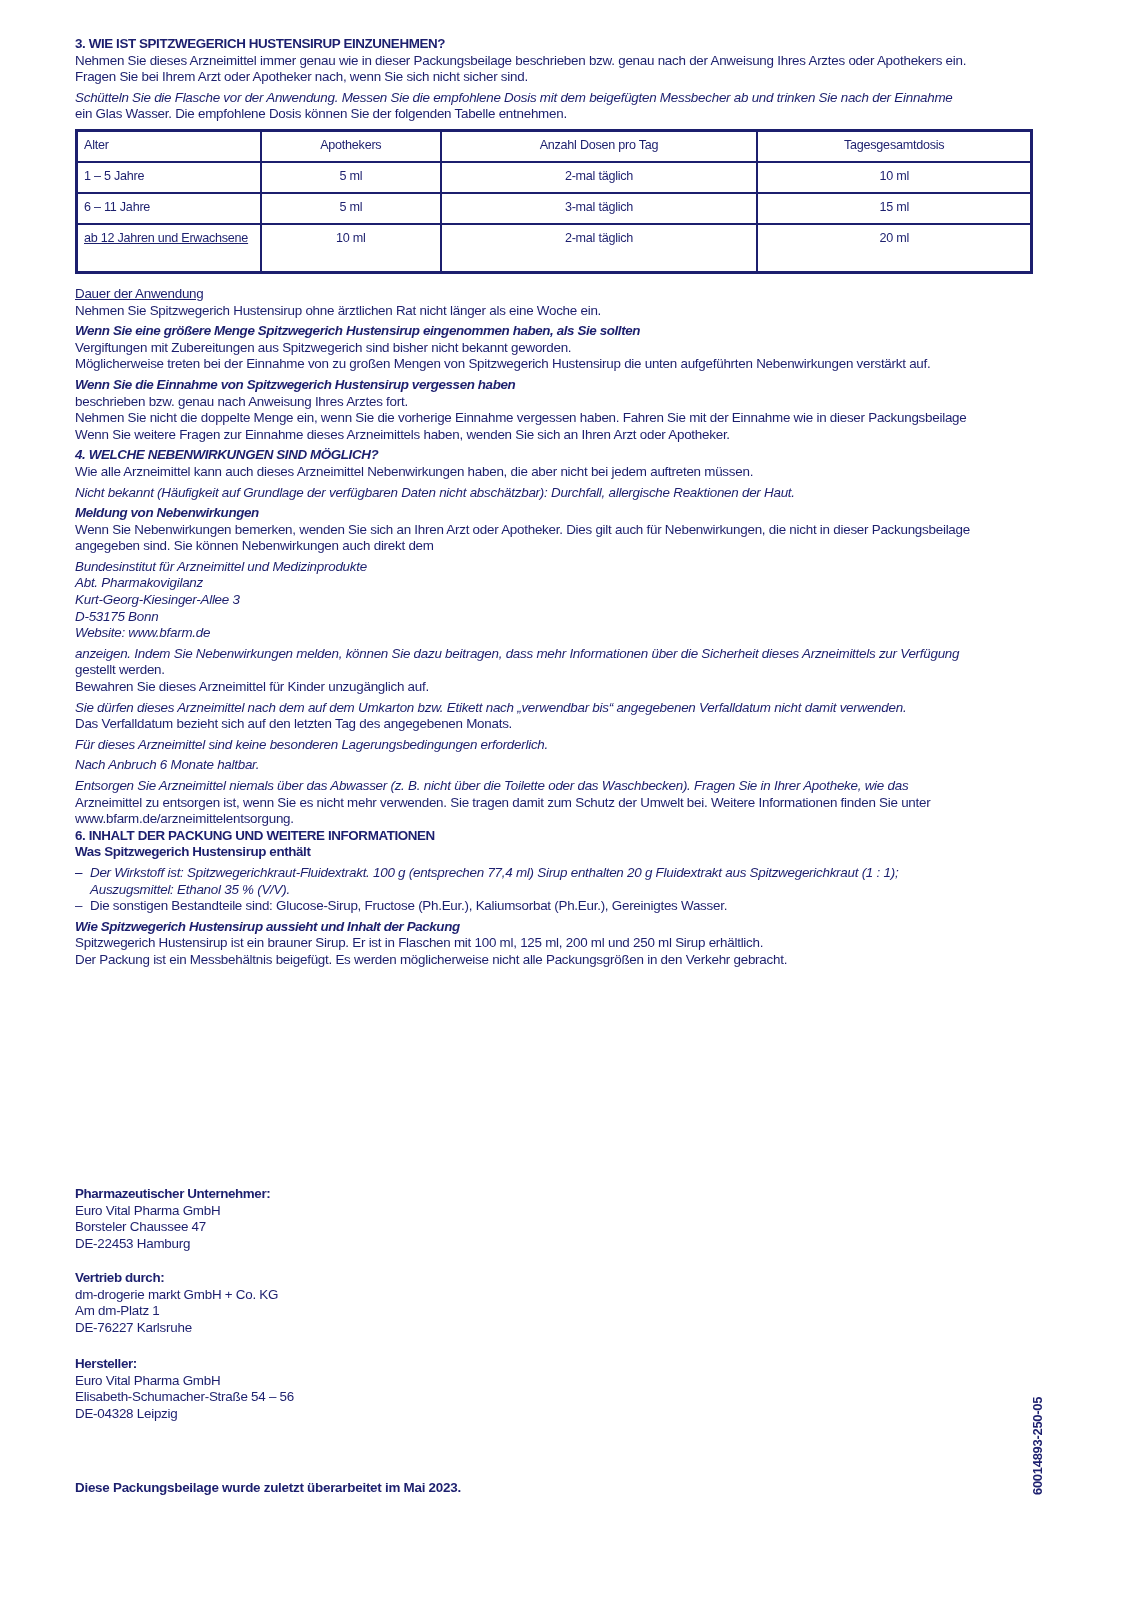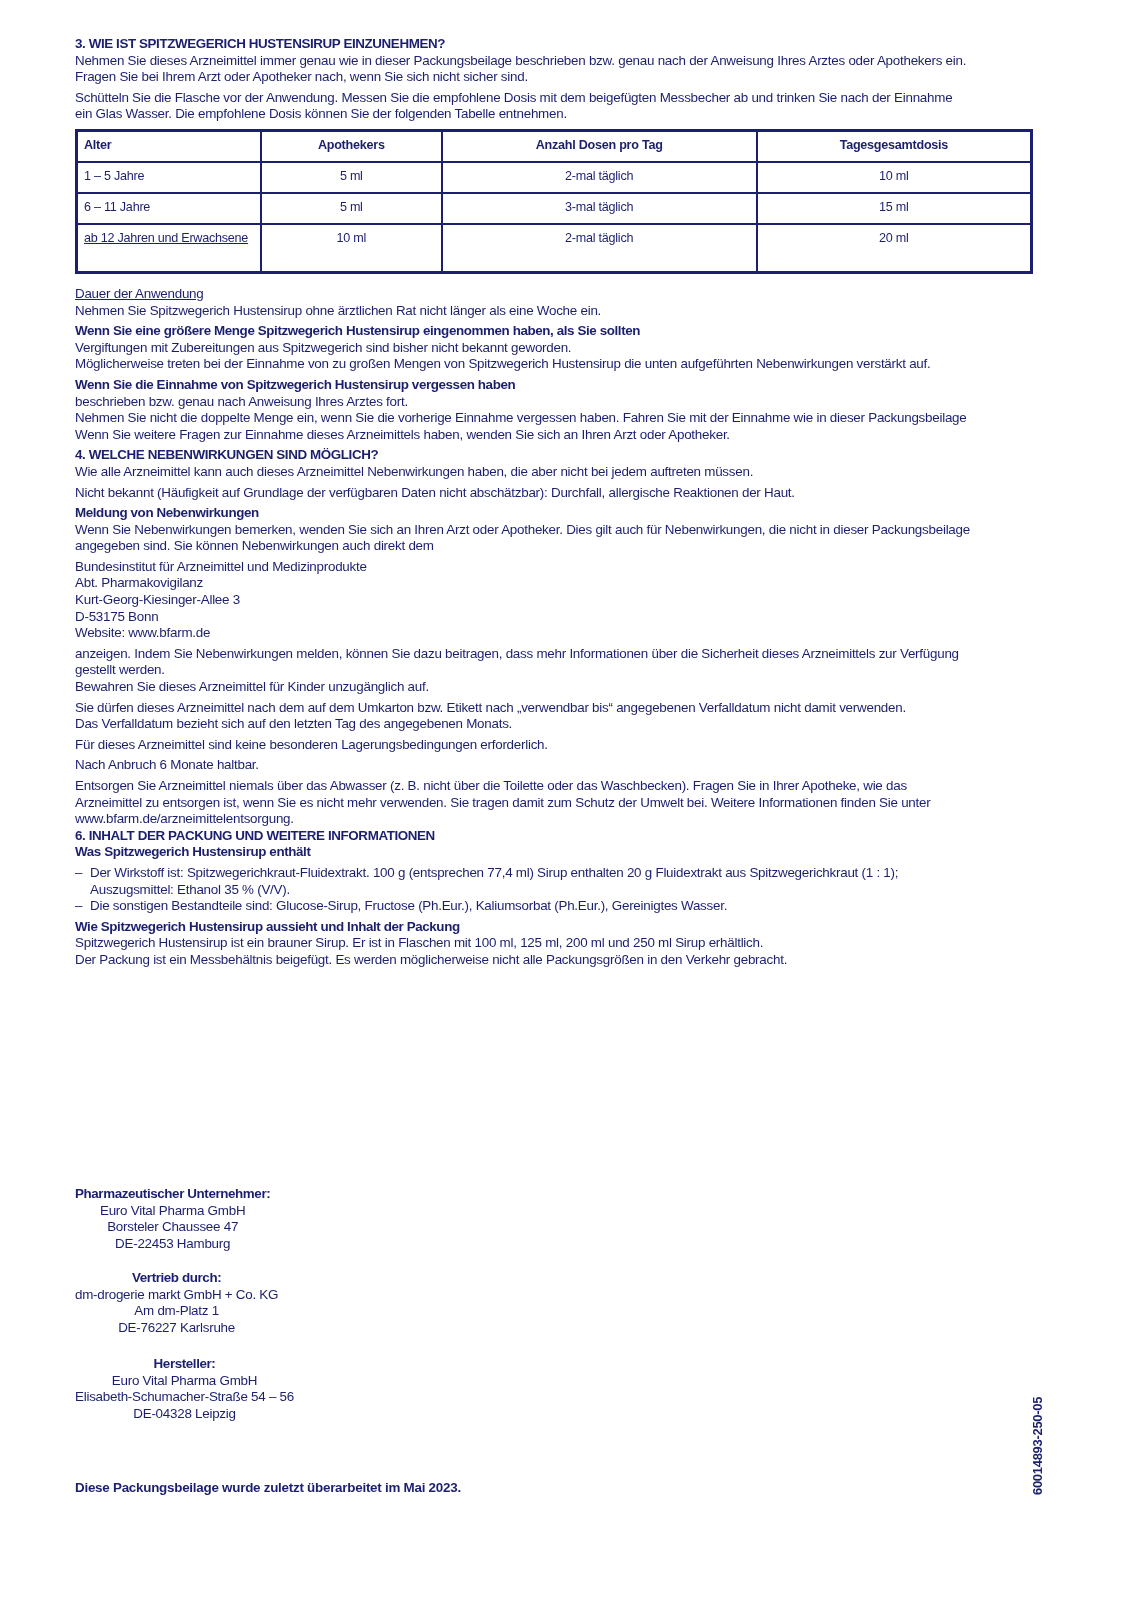--- a/index.html
+++ b/index.html
@@ -8,7 +8,7 @@
   .page { position:absolute; left:75px; top:36px; width:970px; font-size:13.4px; line-height:16.6px; letter-spacing:-0.25px; }
   .h { font-weight:bold; letter-spacing:-0.4px; }
   .u { text-decoration:underline; }
-  .gap { margin-top:4px; }
+  .gap { margin-top:4px;font-style:italic; }
   p { margin:0; }
   table.dose { width:958px; border-collapse:collapse; margin:6px 0 0 0; border:3px solid #1c1f6e; }
   table.dose th, table.dose td { border:2px solid #1c1f6e; padding:6px 6px; vertical-align:top; font-size:12.6px; line-height:15px; }

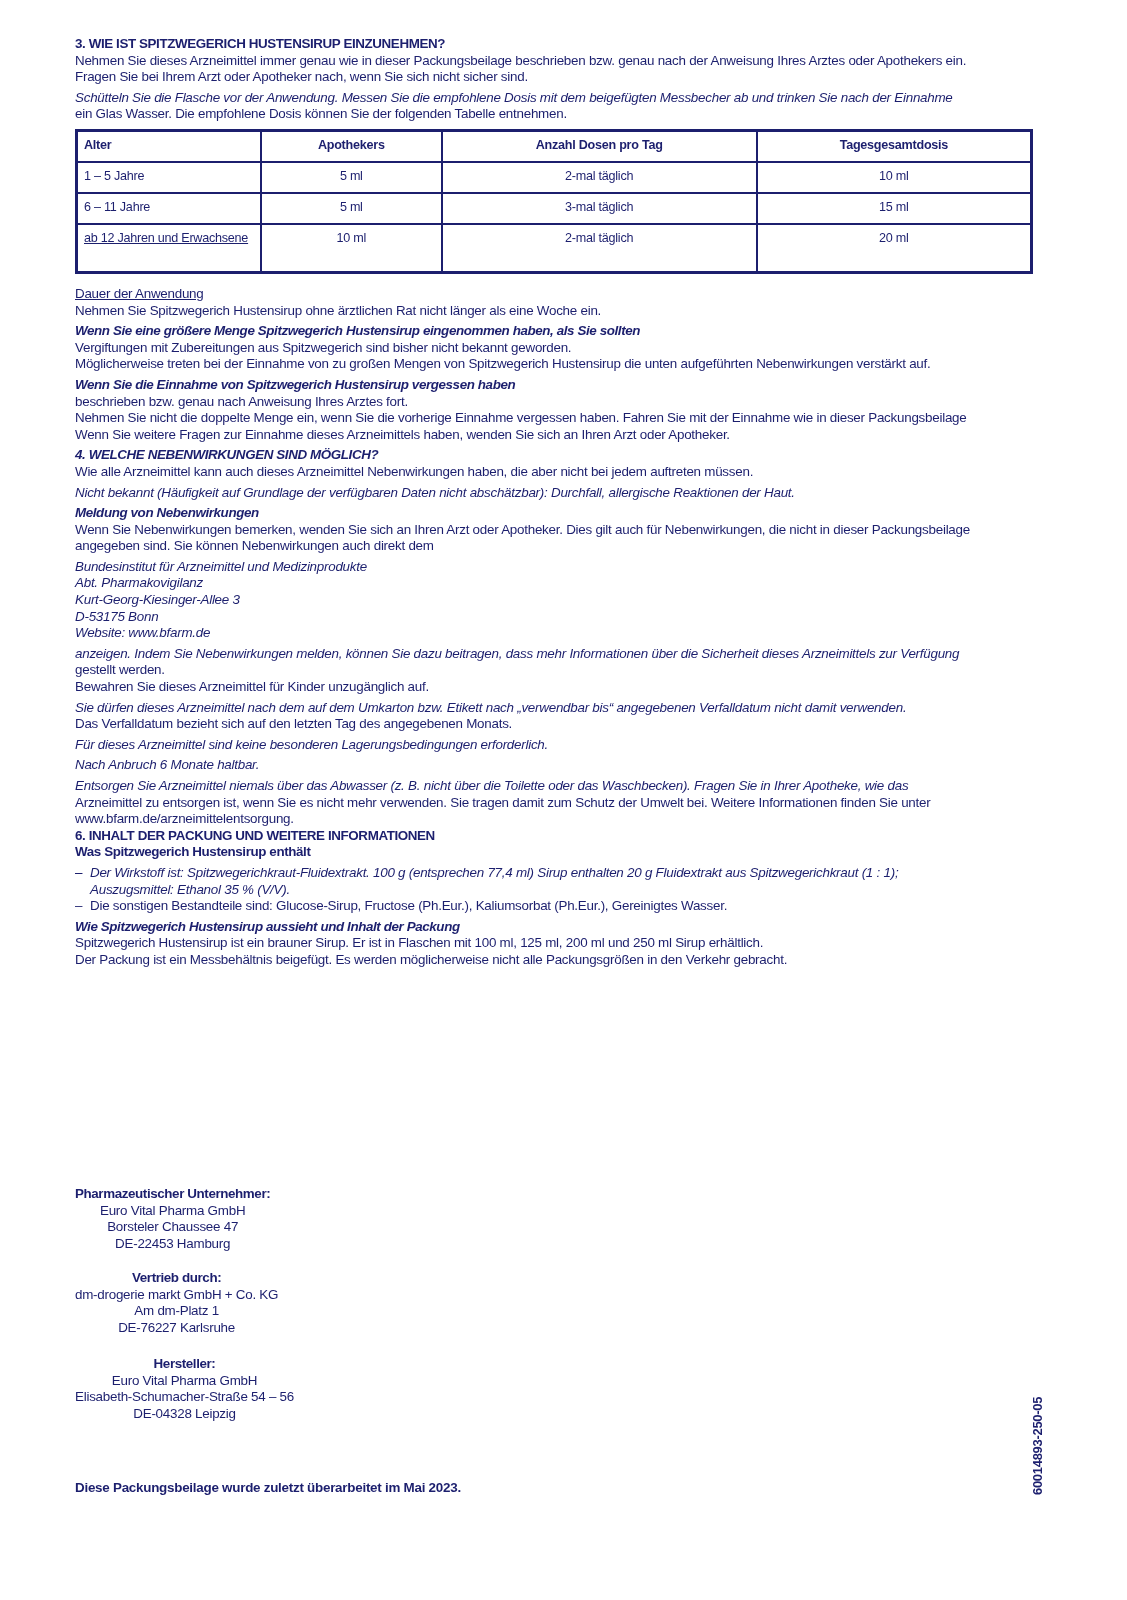--- a/index.html
+++ b/index.html
@@ -12,7 +12,7 @@
   p { margin:0; }
   table.dose { width:958px; border-collapse:collapse; margin:6px 0 0 0; border:3px solid #1c1f6e; }
   table.dose th, table.dose td { border:2px solid #1c1f6e; padding:6px 6px; vertical-align:top; font-size:12.6px; line-height:15px; }
-  table.dose th { font-weight:bold; text-align:center; height:17px; }
+  table.dose th { font-weight:normal; text-align:center; height:17px; }
   table.dose th:first-child, table.dose td:first-child { text-align:left; width:170px; }
   table.dose td { text-align:center; height:17px; }
   table.dose tr.tall td { height:34px; }

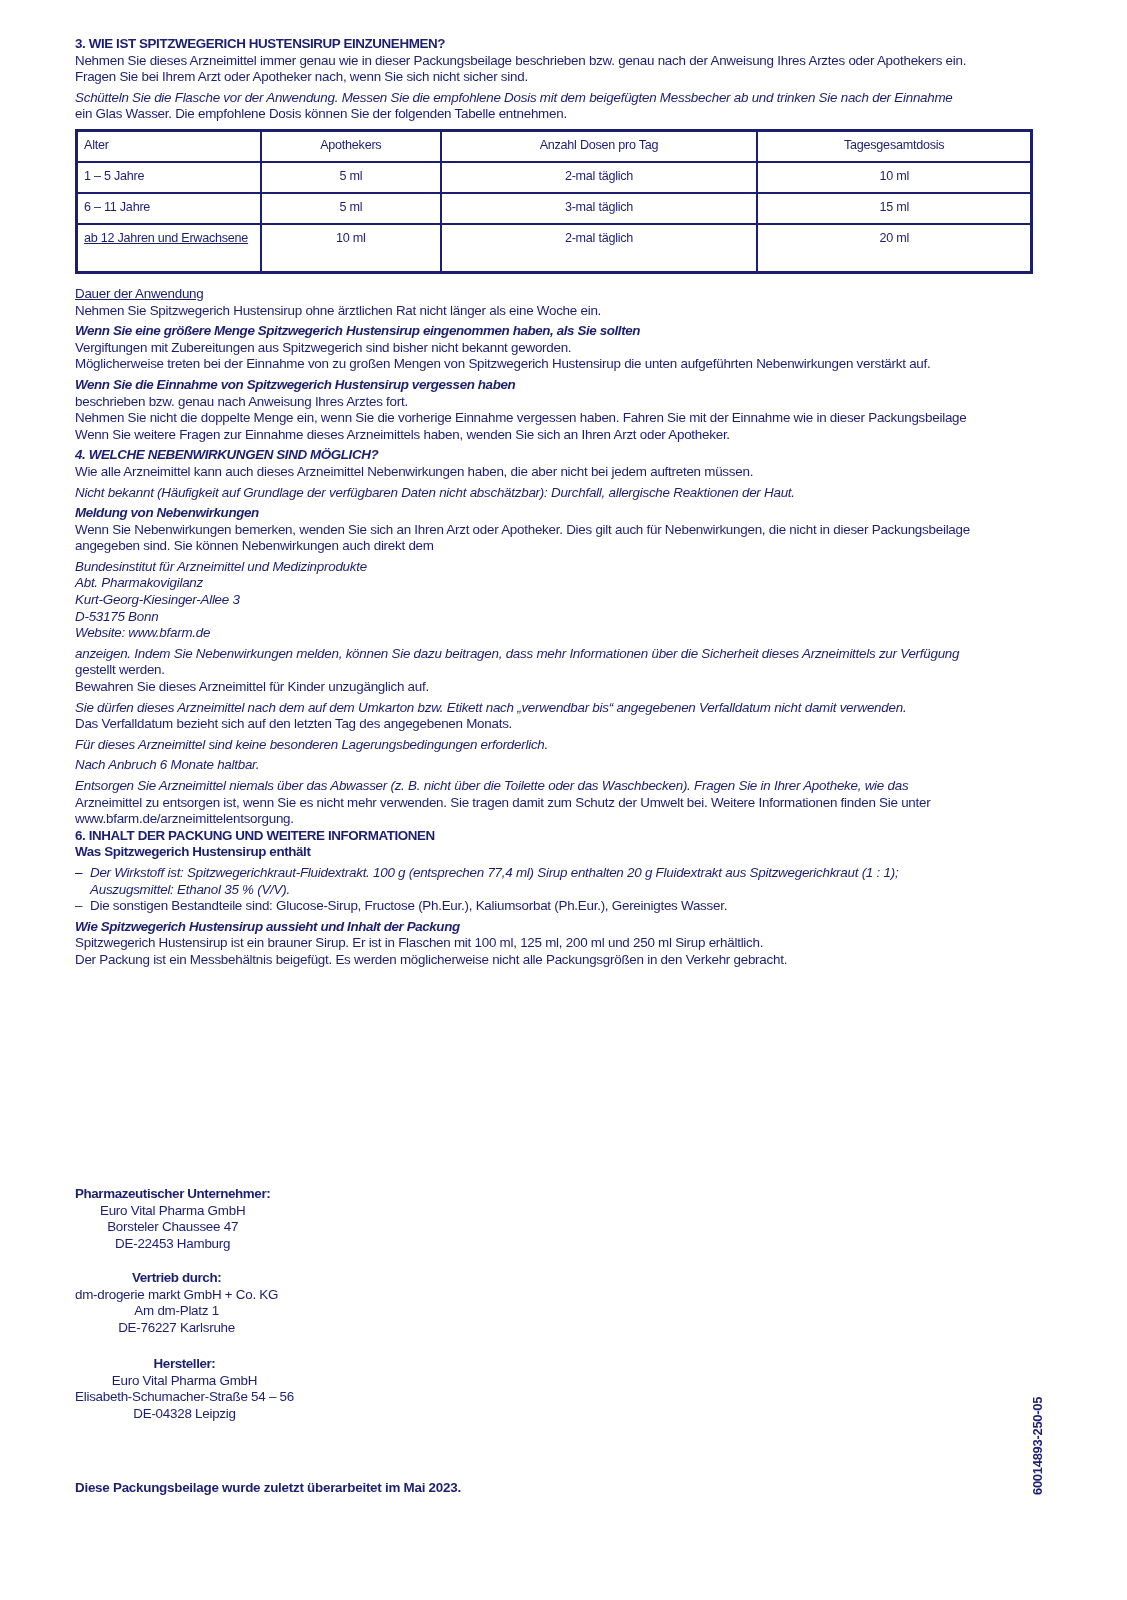--- a/index.html
+++ b/index.html
@@ -18,7 +18,7 @@
   table.dose tr.tall td { height:34px; }
   .list-item { position:relative; padding-left:15px; }
   .list-item .dash { position:absolute; left:0; top:0; }
-  .footer-block { position:absolute; left:75px; font-size:13.4px; line-height:16.6px; letter-spacing:-0.25px;text-align:center; }
+  .footer-block { position:absolute; left:75px; font-size:13.4px; line-height:16.6px; letter-spacing:-0.25px; }
   .code { position:absolute; left:1030px; top:1495px; transform:rotate(-90deg); transform-origin:left top;
           font-size:13px; font-weight:bold; letter-spacing:-0.3px; white-space:nowrap; }
 </style>

